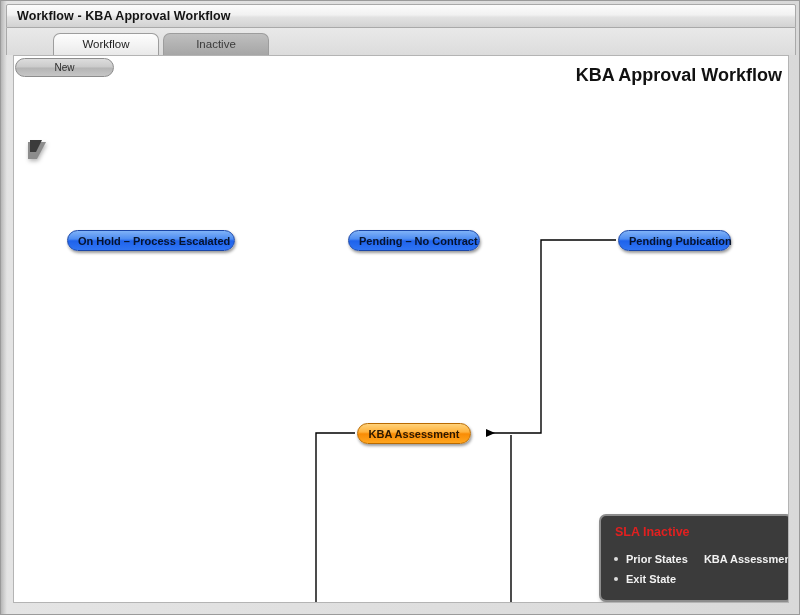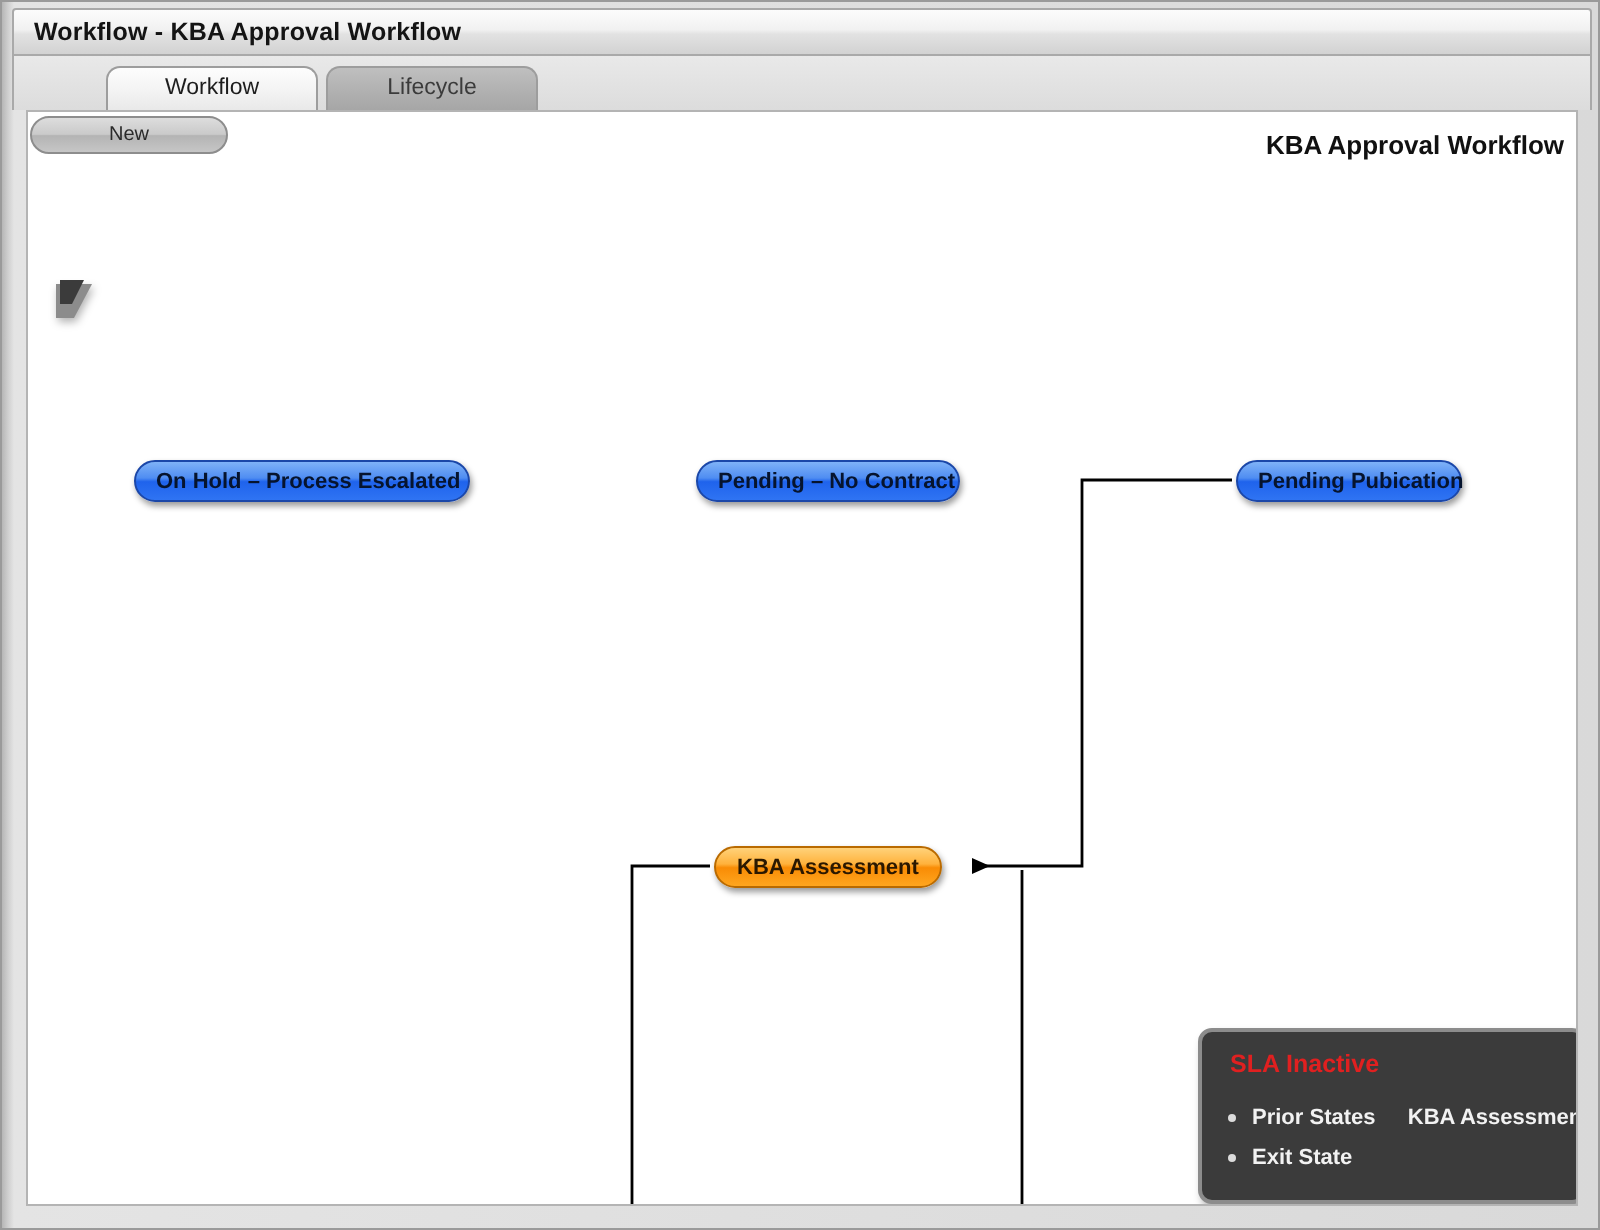--- a/index.html
+++ b/index.html
@@ -253,7 +253,7 @@
 
   <div class="tabstrip">
     <div class="tab active">Workflow</div>
-    <div class="tab inactive">Lifecycle</div>
+    <div class="tab inactive">Inactive</div>
   </div>
 
   <div class="content">

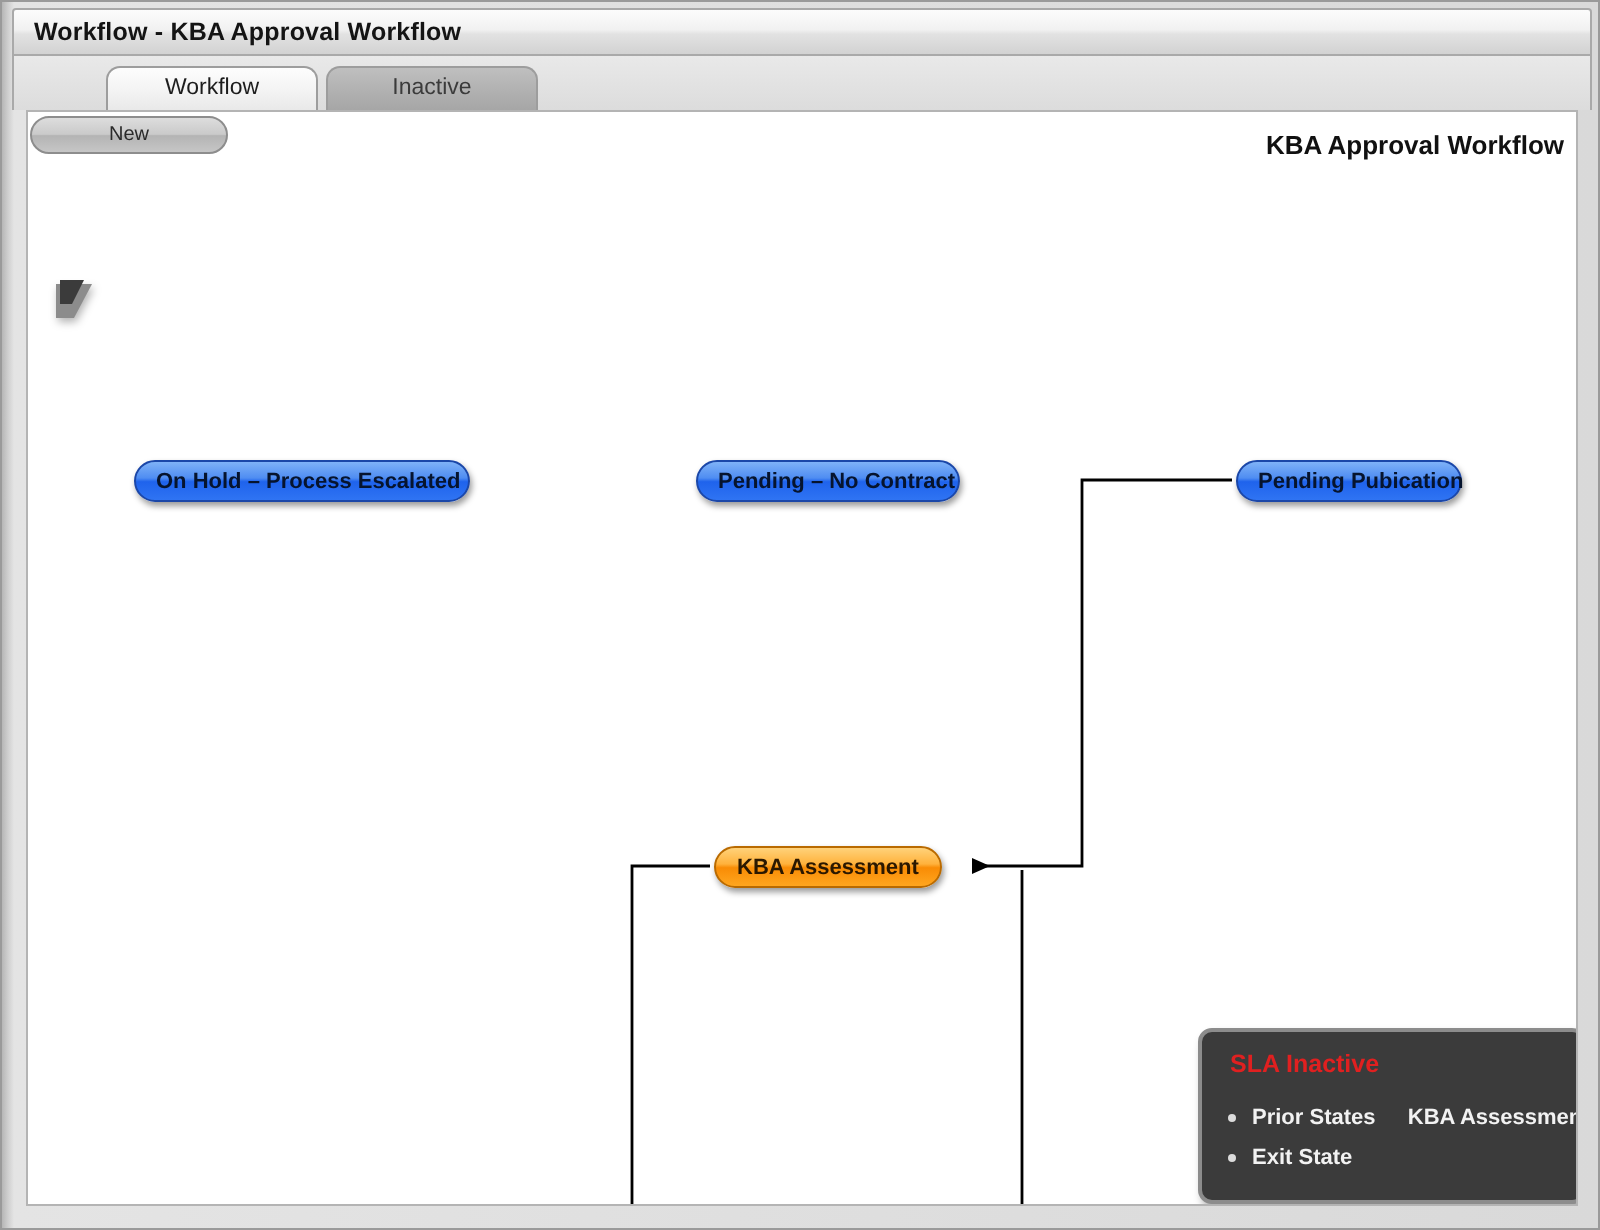--- a/index.html
+++ b/index.html
@@ -125,7 +125,7 @@
   .pane-title {
     position: absolute;
     right: 6px; top: 9px;
-    font-size: 13px;
+    font-size: 18px;
     font-weight: bold;
     color: #111111;
     white-space: nowrap;

